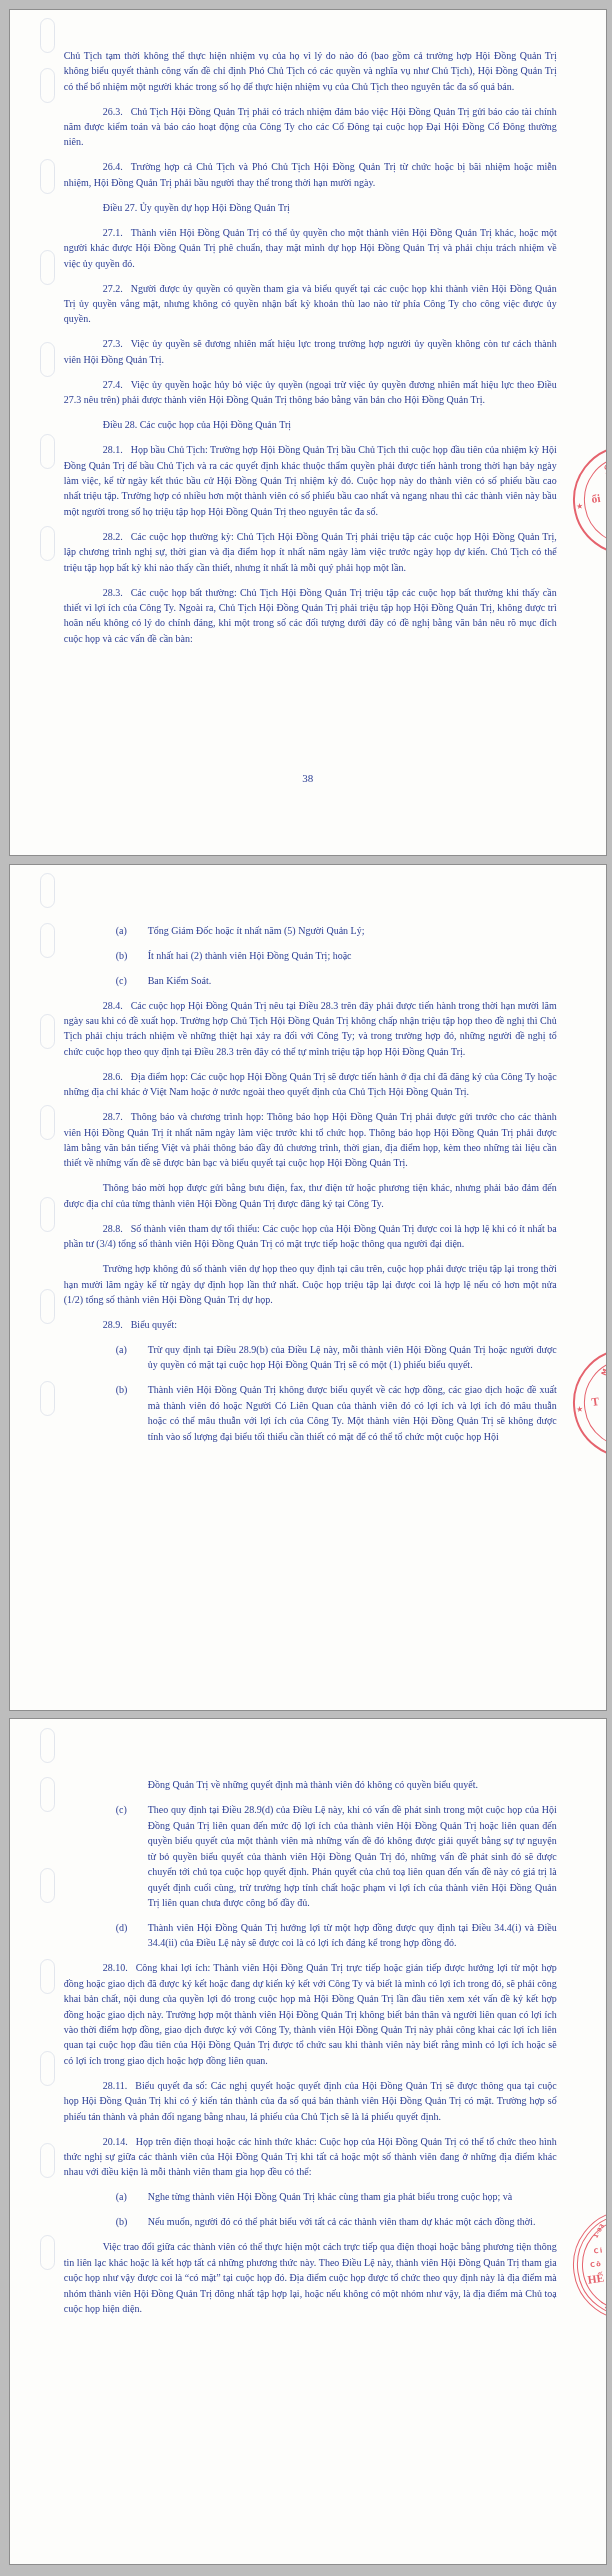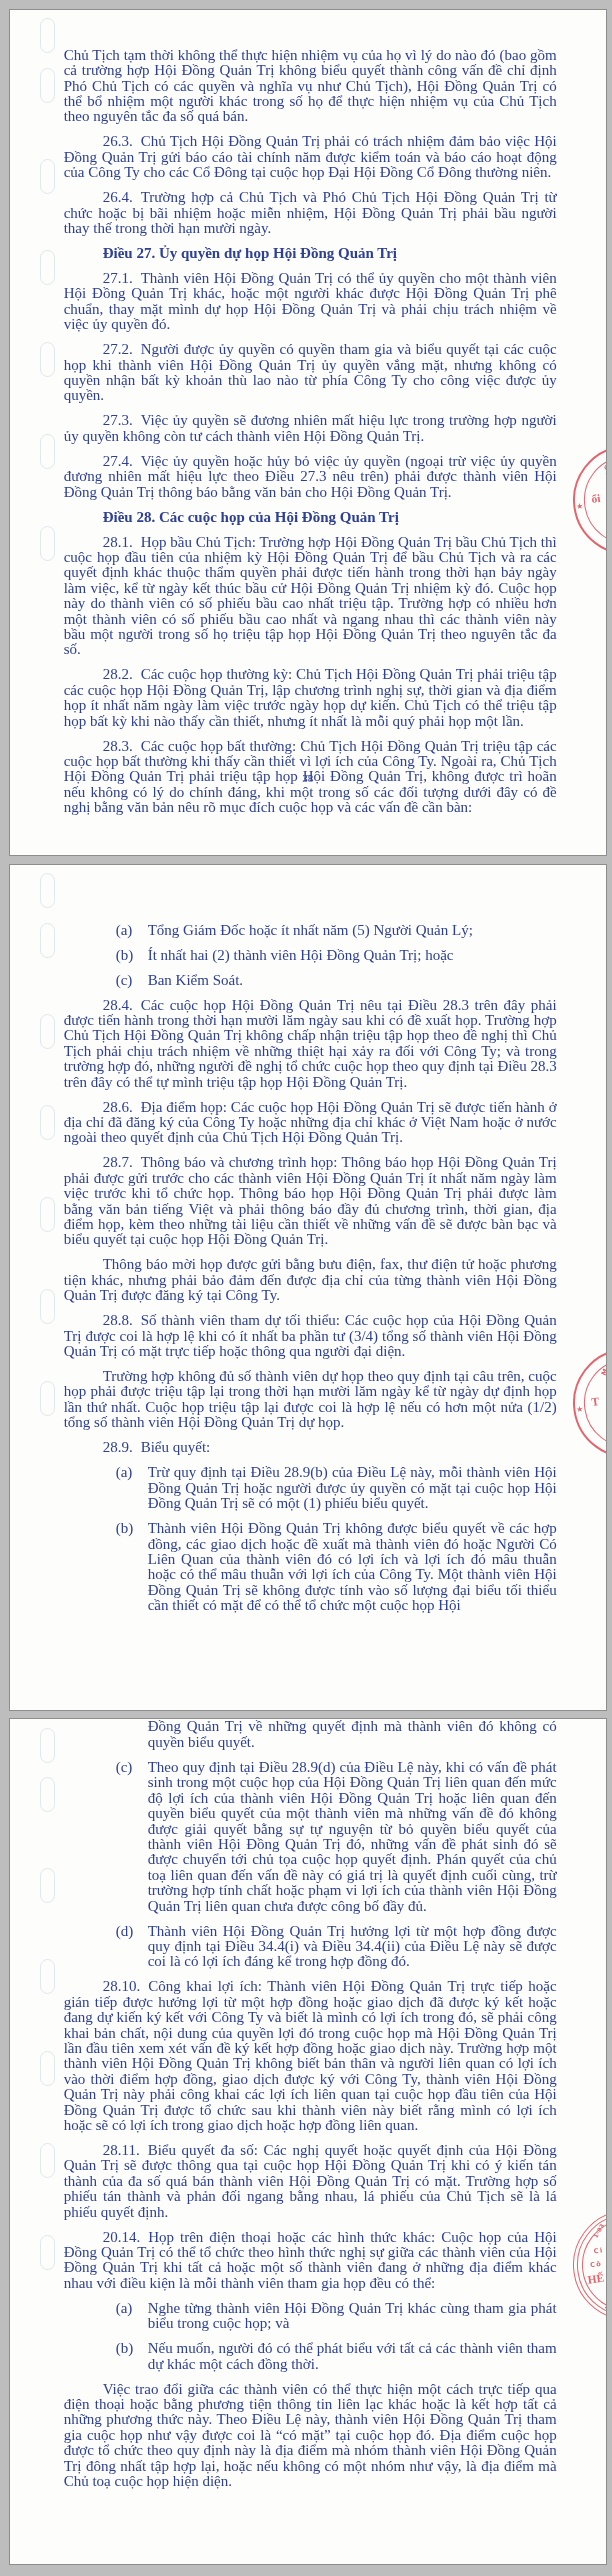--- a/index.html
+++ b/index.html
@@ -16,7 +16,7 @@
   .page:last-child{margin-bottom:0}
   .content{
     position:absolute;left:54px;right:49px;top:0;
-    color:#2e4095;font-size:15px;line-height:15.4px;text-align:justify;
+    color:#2e4095;font-size:10px;line-height:15.4px;text-align:justify;
   }
   .blk{margin-bottom:9.6px}
   .para.indent{text-indent:39px}

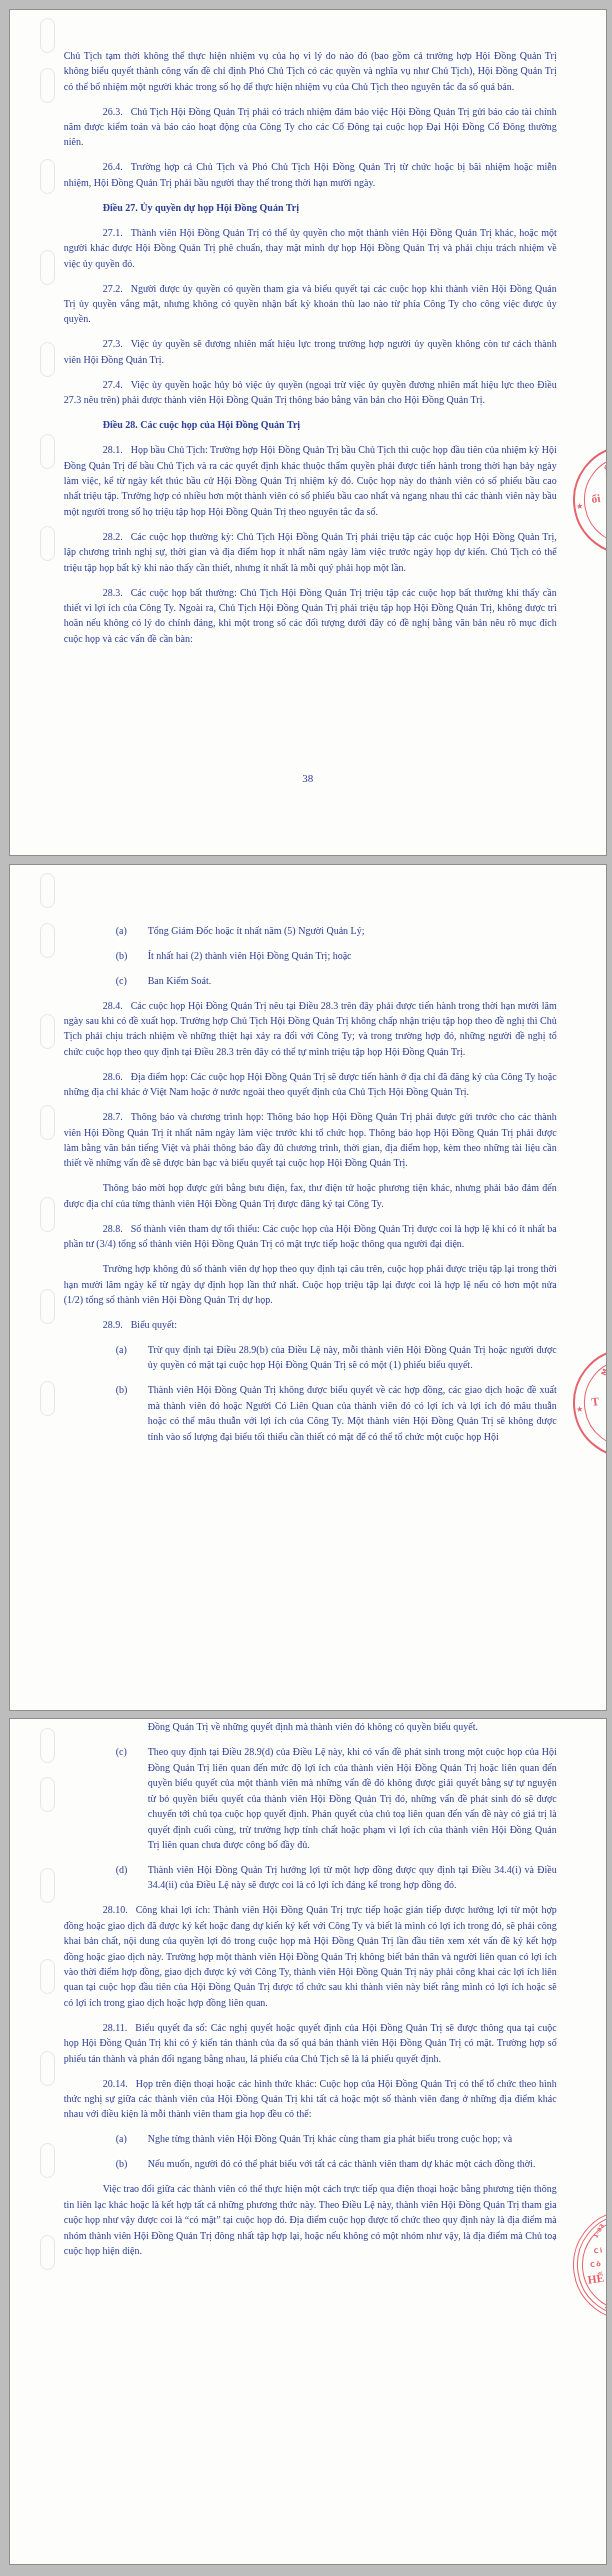--- a/index.html
+++ b/index.html
@@ -20,7 +20,7 @@
   }
   .blk{margin-bottom:9.6px}
   .para.indent{text-indent:39px}
-  .heading{font-weight:bold;text-indent:39px}
+  .heading{font-weight:normal;text-indent:39px}
   .nlabel{margin-right:8px}
   .sub{position:relative;padding-left:84px}
   .sub .slabel{position:absolute;left:52px;text-indent:0}

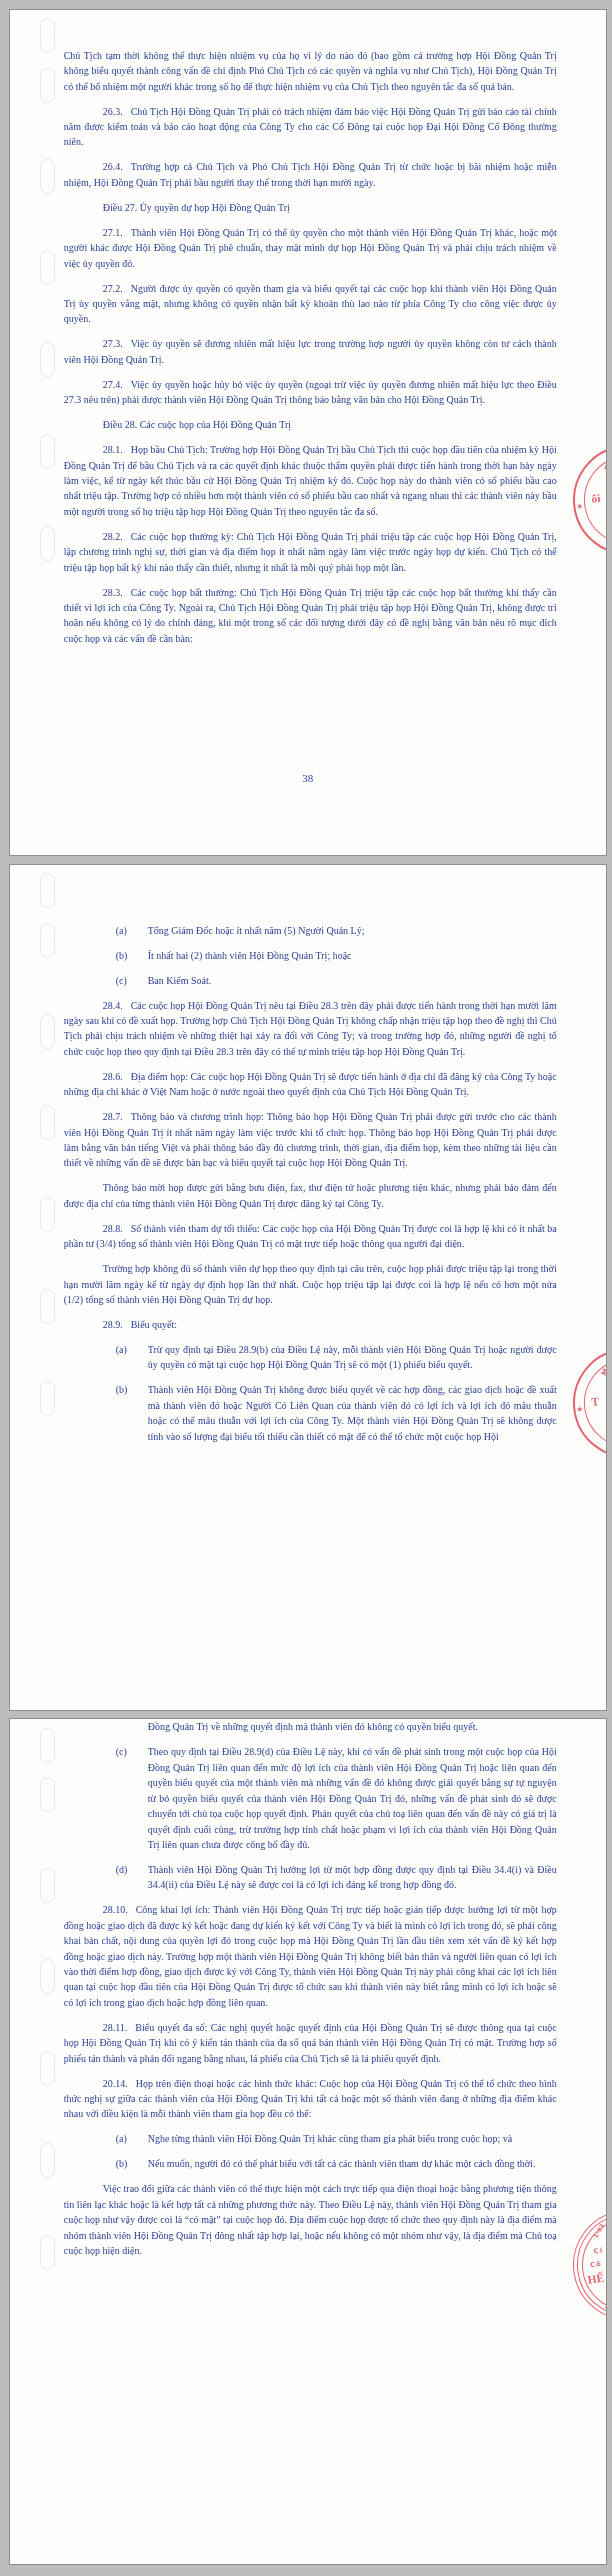--- a/index.html
+++ b/index.html
@@ -125,7 +125,7 @@
       <div class="bindmark" style="top: 332px;"></div>
       <div class="bindmark" style="top: 424px;"></div>
       <div class="bindmark" style="top: 516px;"></div>
-      <div class="content" style="">
+      <div class="content" style="padding-top: 58px;">
         <p class="blk contsub">Đồng Quản Trị về những quyết định mà thành viên đó không có quyền biểu quyết.</p>
         <div class="blk sub"><span class="slabel">(c)</span><span>Theo quy định tại Điều 28.9(d) của Điều Lệ này, khi có vấn đề phát sinh trong một cuộc họp của Hội Đồng Quản Trị liên quan đến mức độ lợi ích của thành viên Hội Đồng Quản Trị hoặc liên quan đến quyền biểu quyết của một thành viên mà những vấn đề đó không được giải quyết bằng sự tự nguyện từ bỏ quyền biểu quyết của thành viên Hội Đồng Quản Trị đó, những vấn đề phát sinh đó sẽ được chuyển tới chủ tọa cuộc họp quyết định. Phán quyết của chủ toạ liên quan đến vấn đề này có giá trị là quyết định cuối cùng, trừ trường hợp tính chất hoặc phạm vi lợi ích của thành viên Hội Đồng Quản Trị liên quan chưa được công bố đầy đủ.</span></div>
         <div class="blk sub"><span class="slabel">(d)</span><span>Thành viên Hội Đồng Quản Trị hưởng lợi từ một hợp đồng được quy định tại Điều 34.4(i) và Điều 34.4(ii) của Điều Lệ này sẽ được coi là có lợi ích đáng kể trong hợp đồng đó.</span></div>

